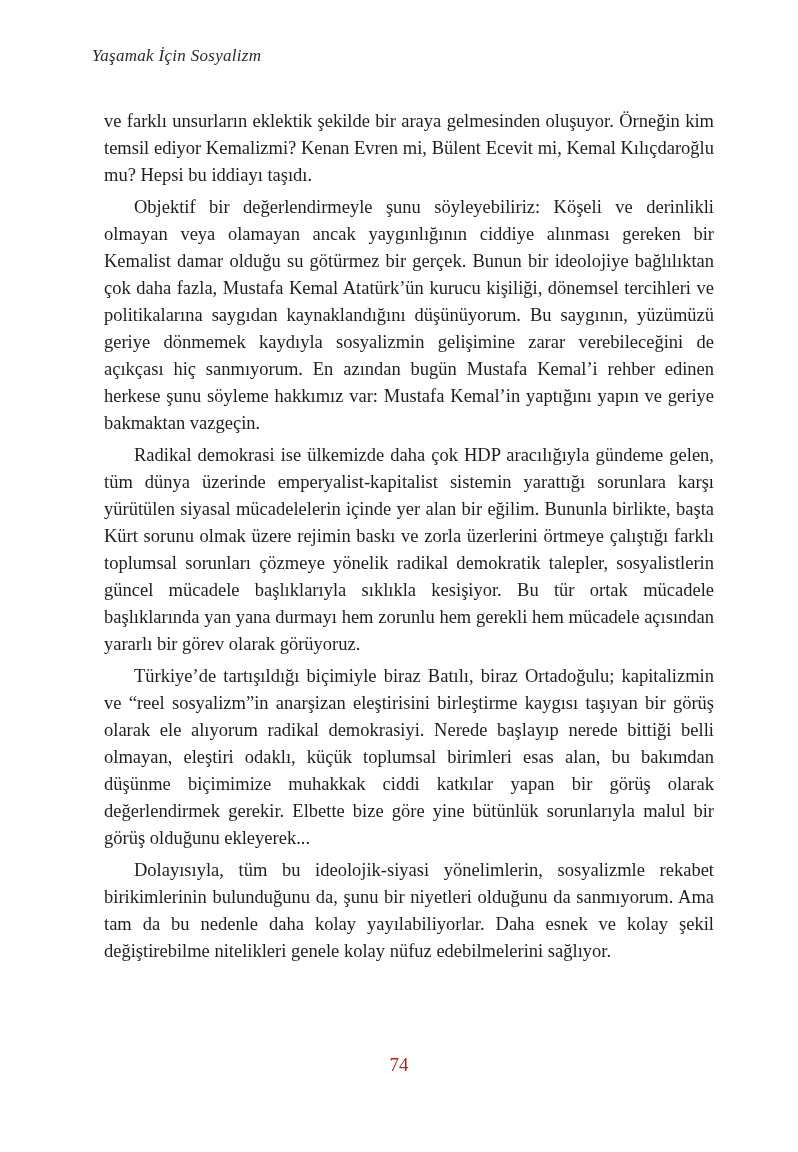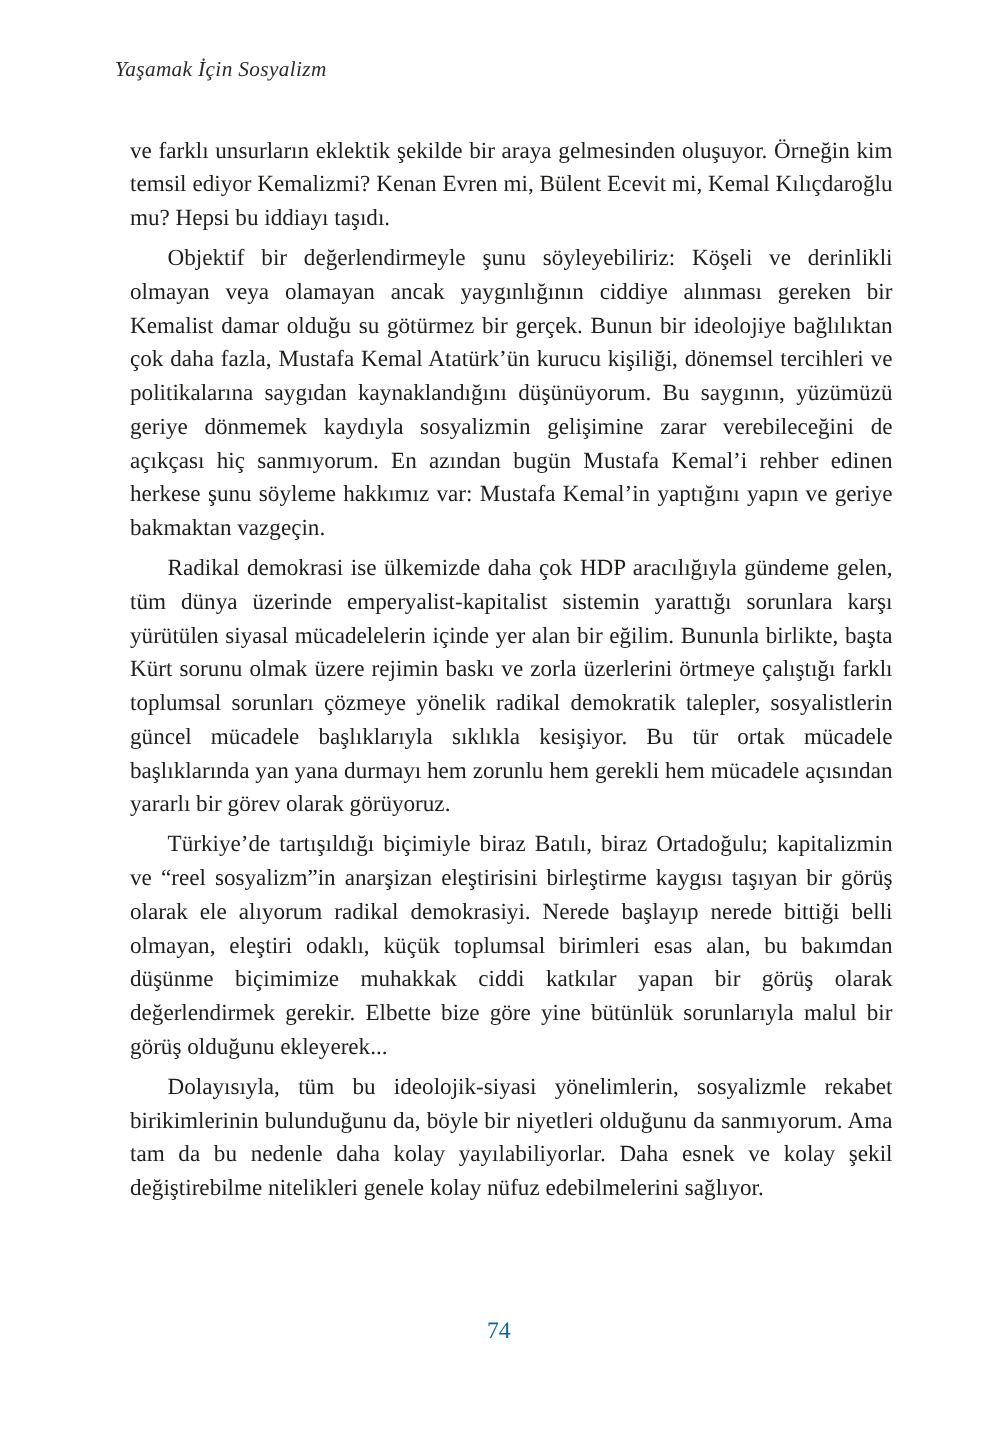--- a/index.html
+++ b/index.html
@@ -65,7 +65,7 @@
     <p class="para">Objektif bir değerlendirmeyle şunu söyleyebiliriz: Köşeli ve derinlikli olmayan veya olamayan ancak yaygınlığının ciddiye alınması gereken bir Kemalist damar olduğu su götürmez bir gerçek. Bunun bir ideolojiye bağlılıktan çok daha fazla, Mustafa Kemal Atatürk’ün kurucu kişiliği, dönemsel tercihleri ve politikalarına saygıdan kaynaklandığını düşünüyorum. Bu saygının, yüzümüzü geriye dönmemek kaydıyla sosyalizmin gelişimine zarar verebileceğini de açıkçası hiç sanmıyorum. En azından bugün Mustafa Kemal’i rehber edinen herkese şunu söyleme hakkımız var: Mustafa Kemal’in yaptığını yapın ve geriye bakmaktan vazgeçin.</p>
     <p class="para">Radikal demokrasi ise ülkemizde daha çok HDP aracılığıyla gündeme gelen, tüm dünya üzerinde emperyalist-kapitalist sistemin yarattığı sorunlara karşı yürütülen siyasal mücadelelerin içinde yer alan bir eğilim. Bununla birlikte, başta Kürt sorunu olmak üzere rejimin baskı ve zorla üzerlerini örtmeye çalıştığı farklı toplumsal sorunları çözmeye yönelik radikal demokratik talepler, sosyalistlerin güncel mücadele başlıklarıyla sıklıkla kesişiyor. Bu tür ortak mücadele başlıklarında yan yana durmayı hem zorunlu hem gerekli hem mücadele açısından yararlı bir görev olarak görüyoruz.</p>
     <p class="para">Türkiye’de tartışıldığı biçimiyle biraz Batılı, biraz Ortadoğulu; kapitalizmin ve “reel sosyalizm”in anarşizan eleştirisini birleştirme kaygısı taşıyan bir görüş olarak ele alıyorum radikal demokrasiyi. Nerede başlayıp nerede bittiği belli olmayan, eleştiri odaklı, küçük toplumsal birimleri esas alan, bu bakımdan düşünme biçimimize muhakkak ciddi katkılar yapan bir görüş olarak değerlendirmek gerekir. Elbette bize göre yine bütünlük sorunlarıyla malul bir görüş olduğunu ekleyerek...</p>
-    <p class="para">Dolayısıyla, tüm bu ideolojik-siyasi yönelimlerin, sosyalizmle rekabet birikimlerinin bulunduğunu da, böyle bir niyetleri olduğunu da sanmıyorum. Ama tam da bu nedenle daha kolay yayılabiliyorlar. Daha esnek ve kolay şekil değiştirebilme nitelikleri genele kolay nüfuz edebilmelerini sağlıyor.</p>
+    <p class="para">Dolayısıyla, tüm bu ideolojik-siyasi yönelimlerin, sosyalizmle rekabet birikimlerinin bulunduğunu da, şunu bir niyetleri olduğunu da sanmıyorum. Ama tam da bu nedenle daha kolay yayılabiliyorlar. Daha esnek ve kolay şekil değiştirebilme nitelikleri genele kolay nüfuz edebilmelerini sağlıyor.</p>
   </div>
 
   <div class="page-number">74</div>

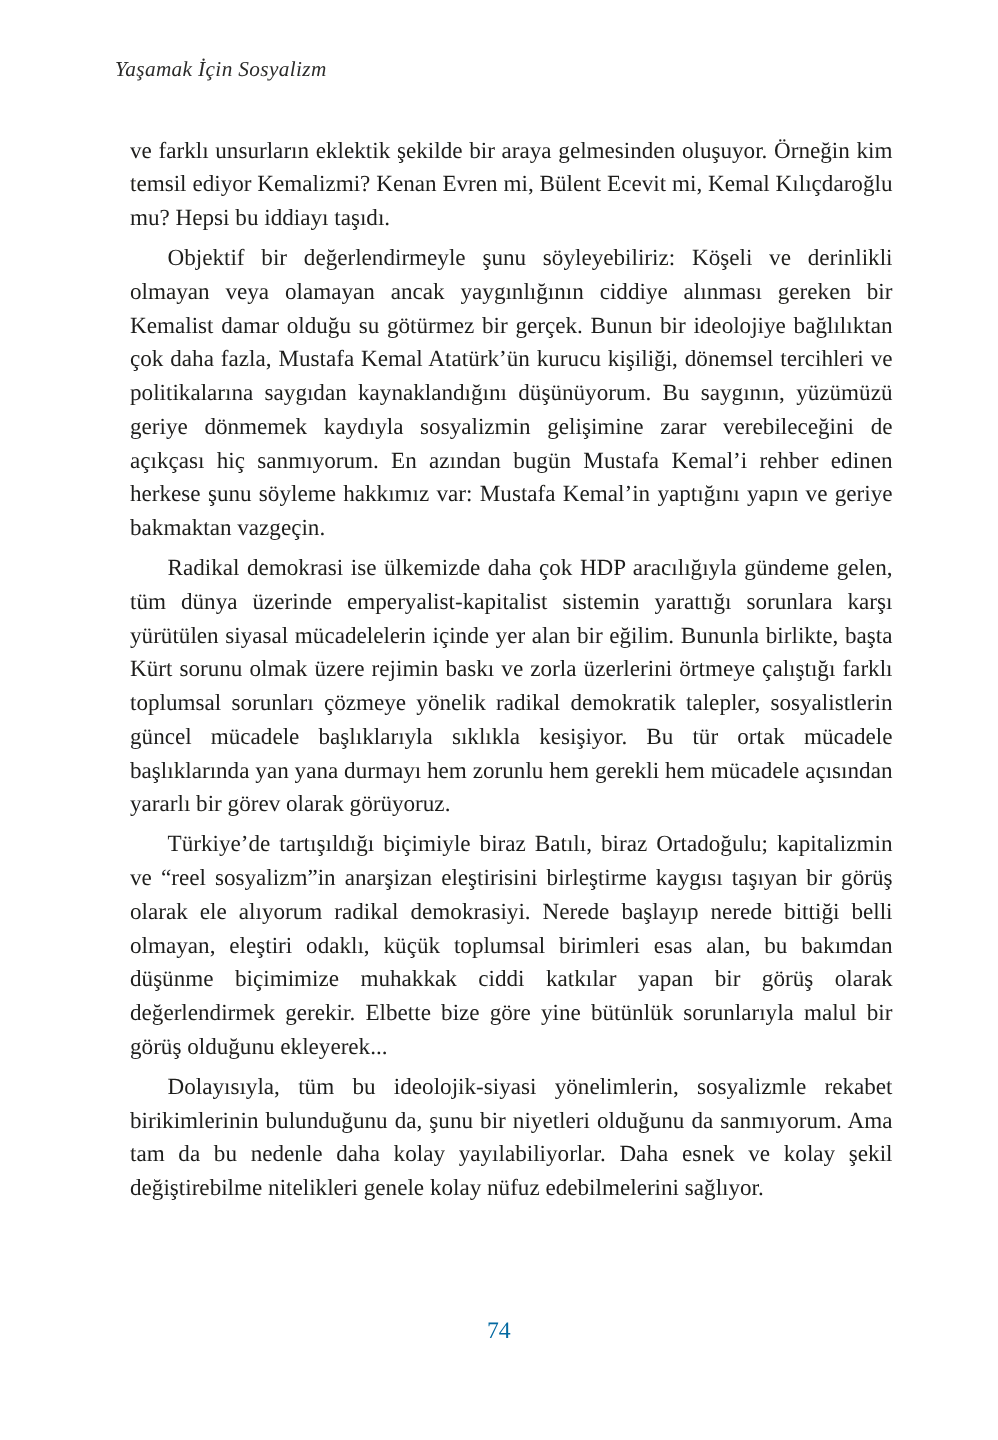--- a/index.html
+++ b/index.html
@@ -51,7 +51,7 @@
     width: 100%;
     text-align: center;
     font-size: 19px;
-    color: #0369a1;
+    color: #b91c1c;
   }
 </style>
 </head>

